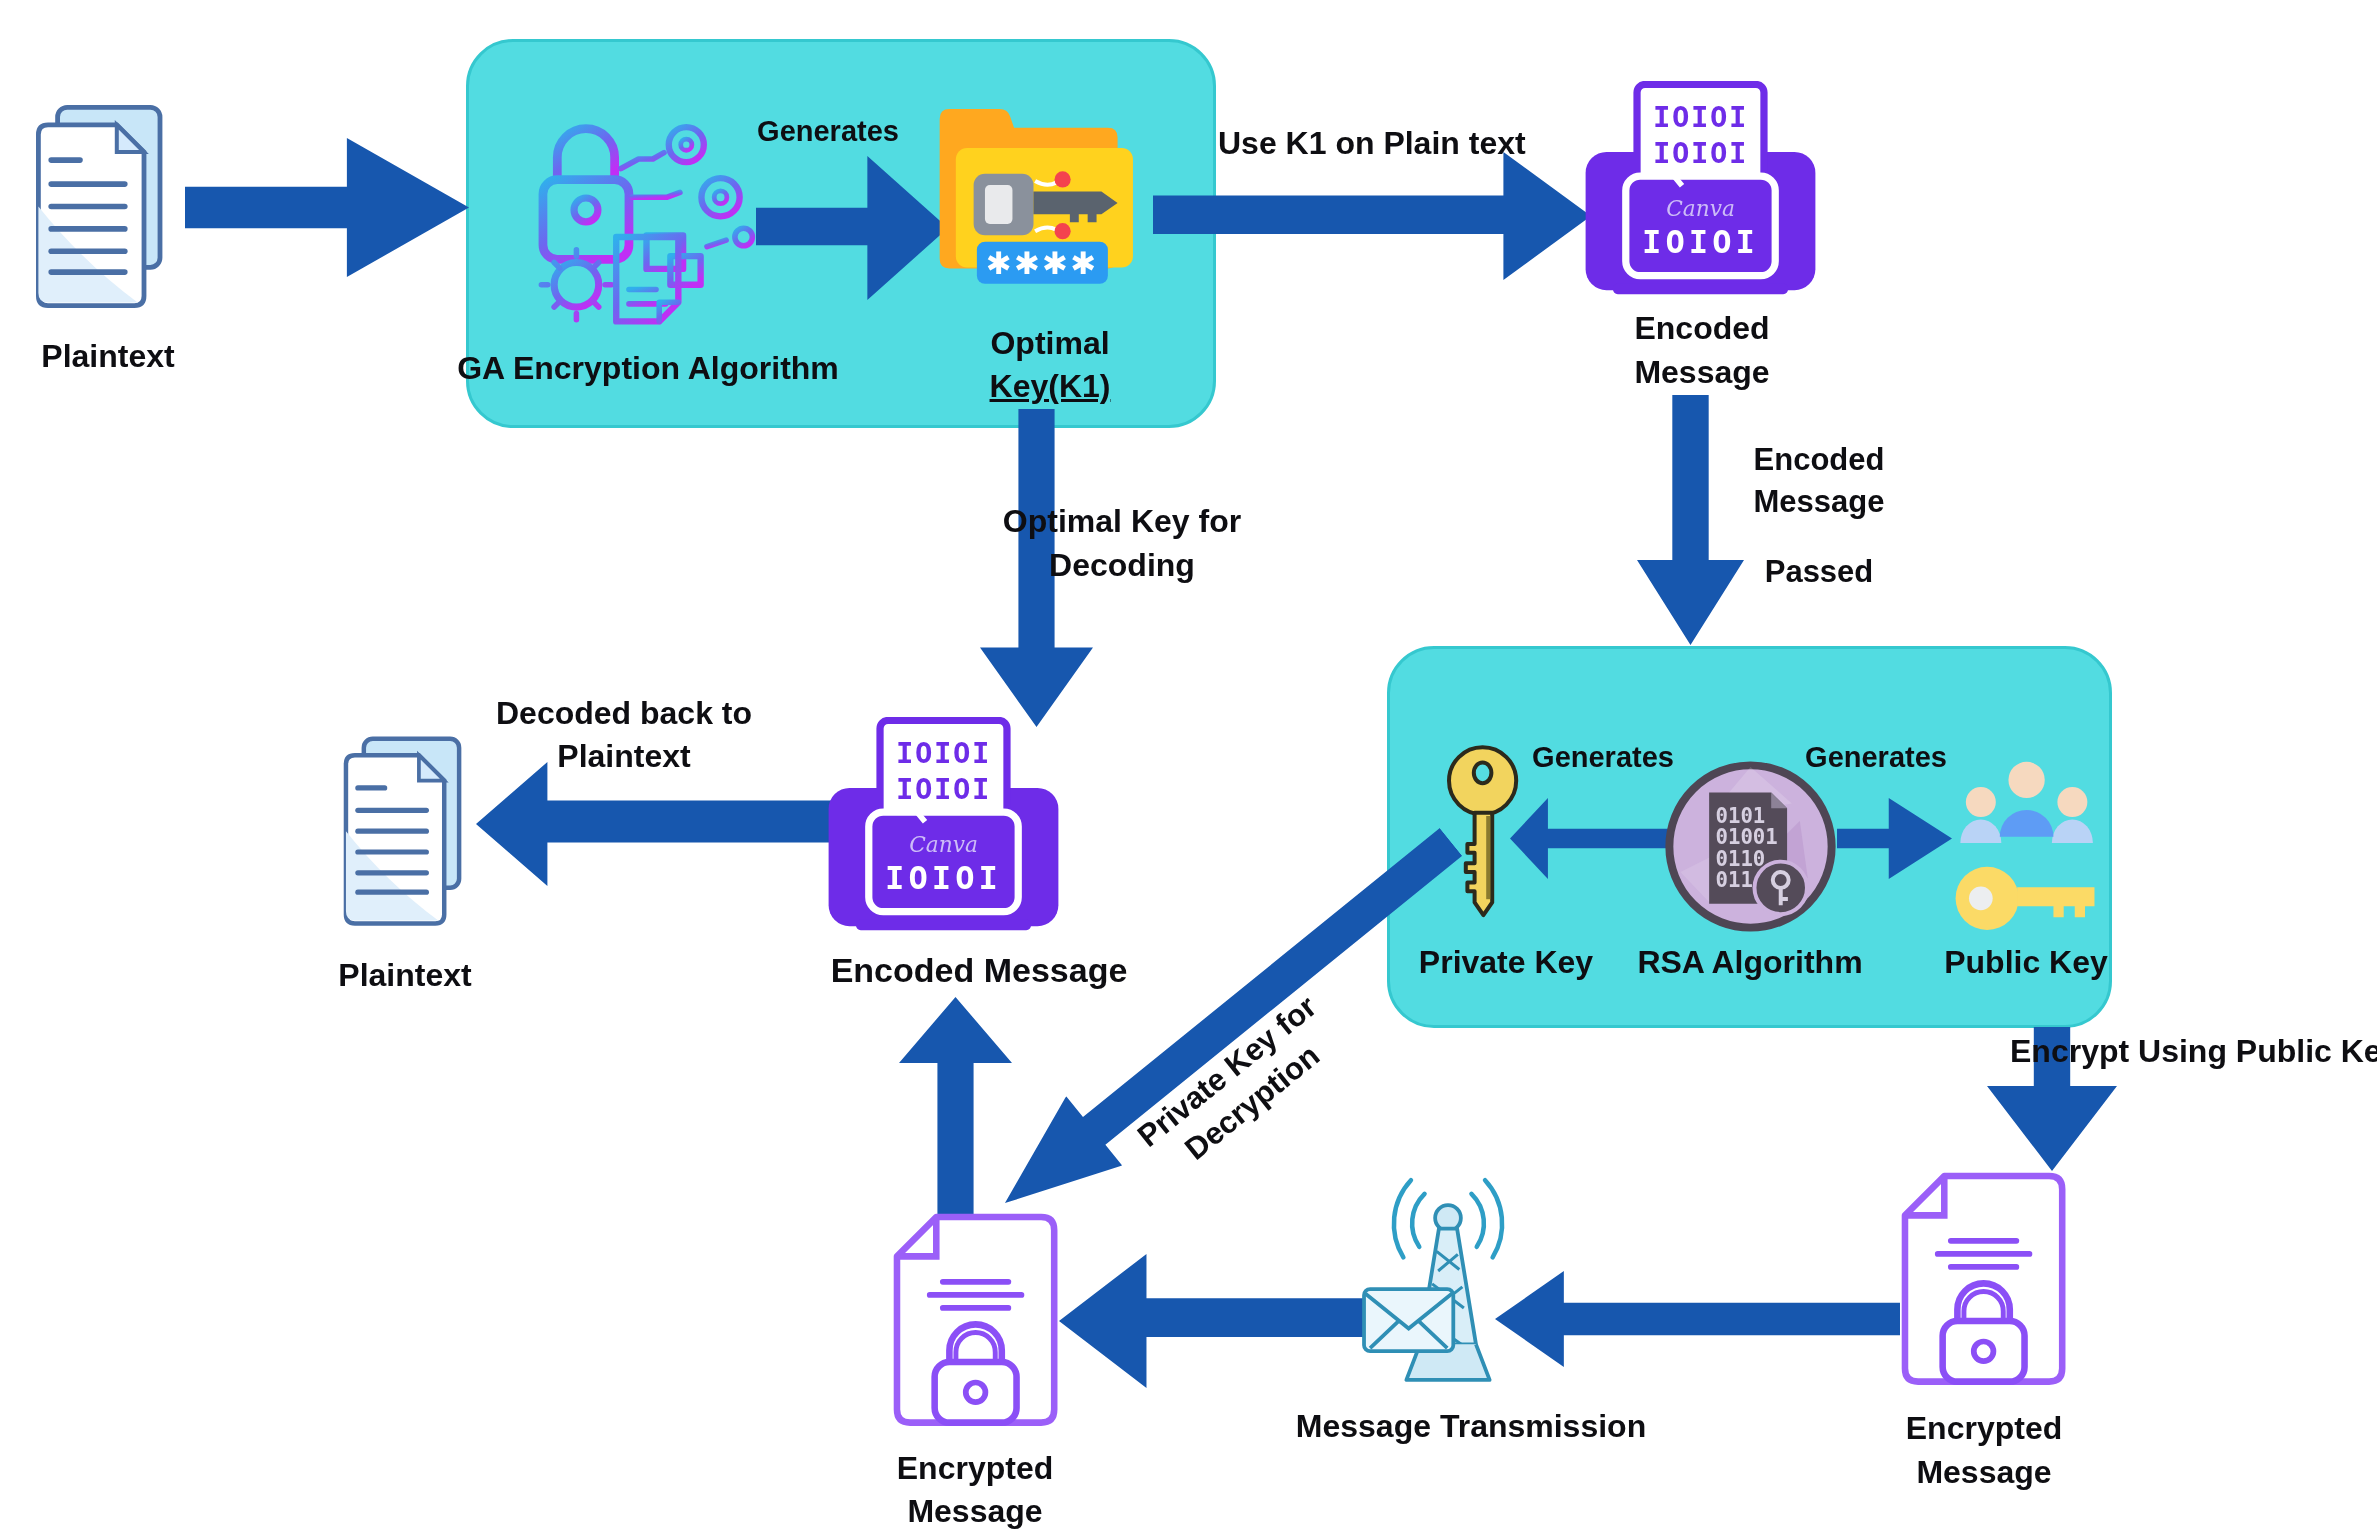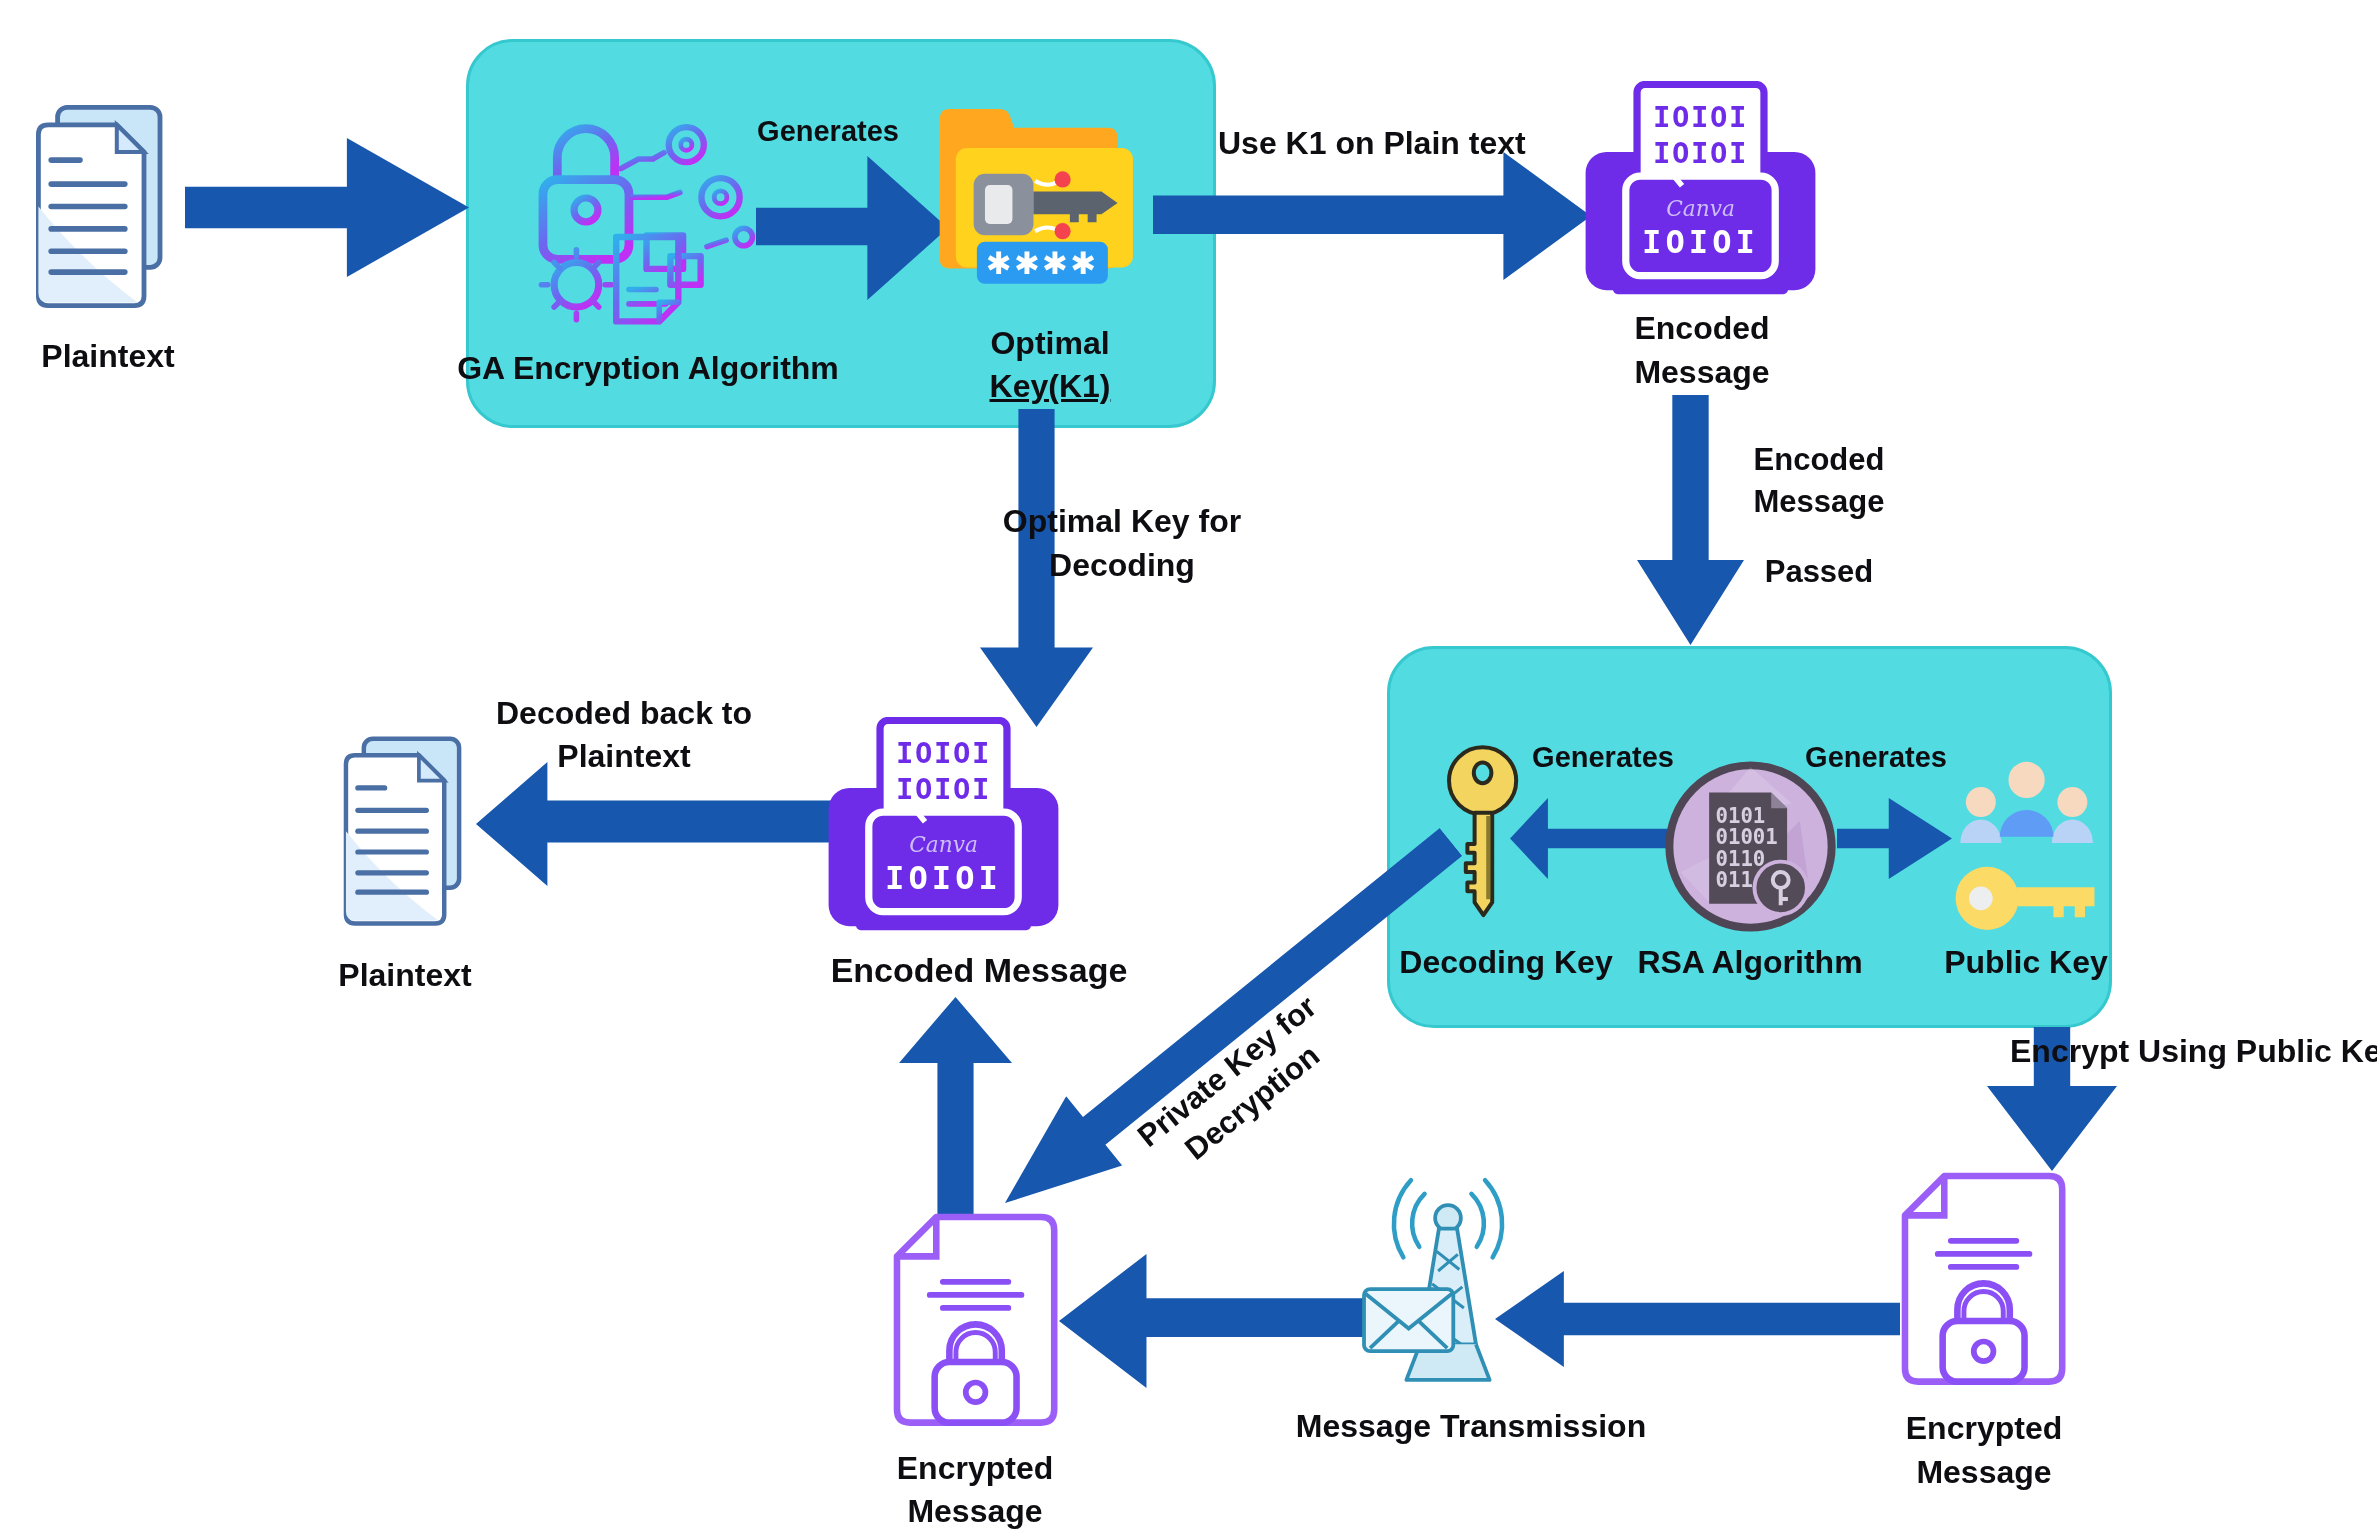--- a/index.html
+++ b/index.html
@@ -254,7 +254,7 @@
 
   <div class="label cx" style="left:1603px;top:739px;font-size:29px;">Generates</div>
   <div class="label cx" style="left:1876px;top:739px;font-size:29px;">Generates</div>
-  <div class="label cx" style="left:1506px;top:942px;">Decoding Key</div>
+  <div class="label cx" style="left:1506px;top:942px;">Private Key</div>
   <div class="label cx" style="left:1750px;top:942px;">RSA Algorithm</div>
   <div class="label cx" style="left:2026px;top:942px;">Public Key</div>
 

